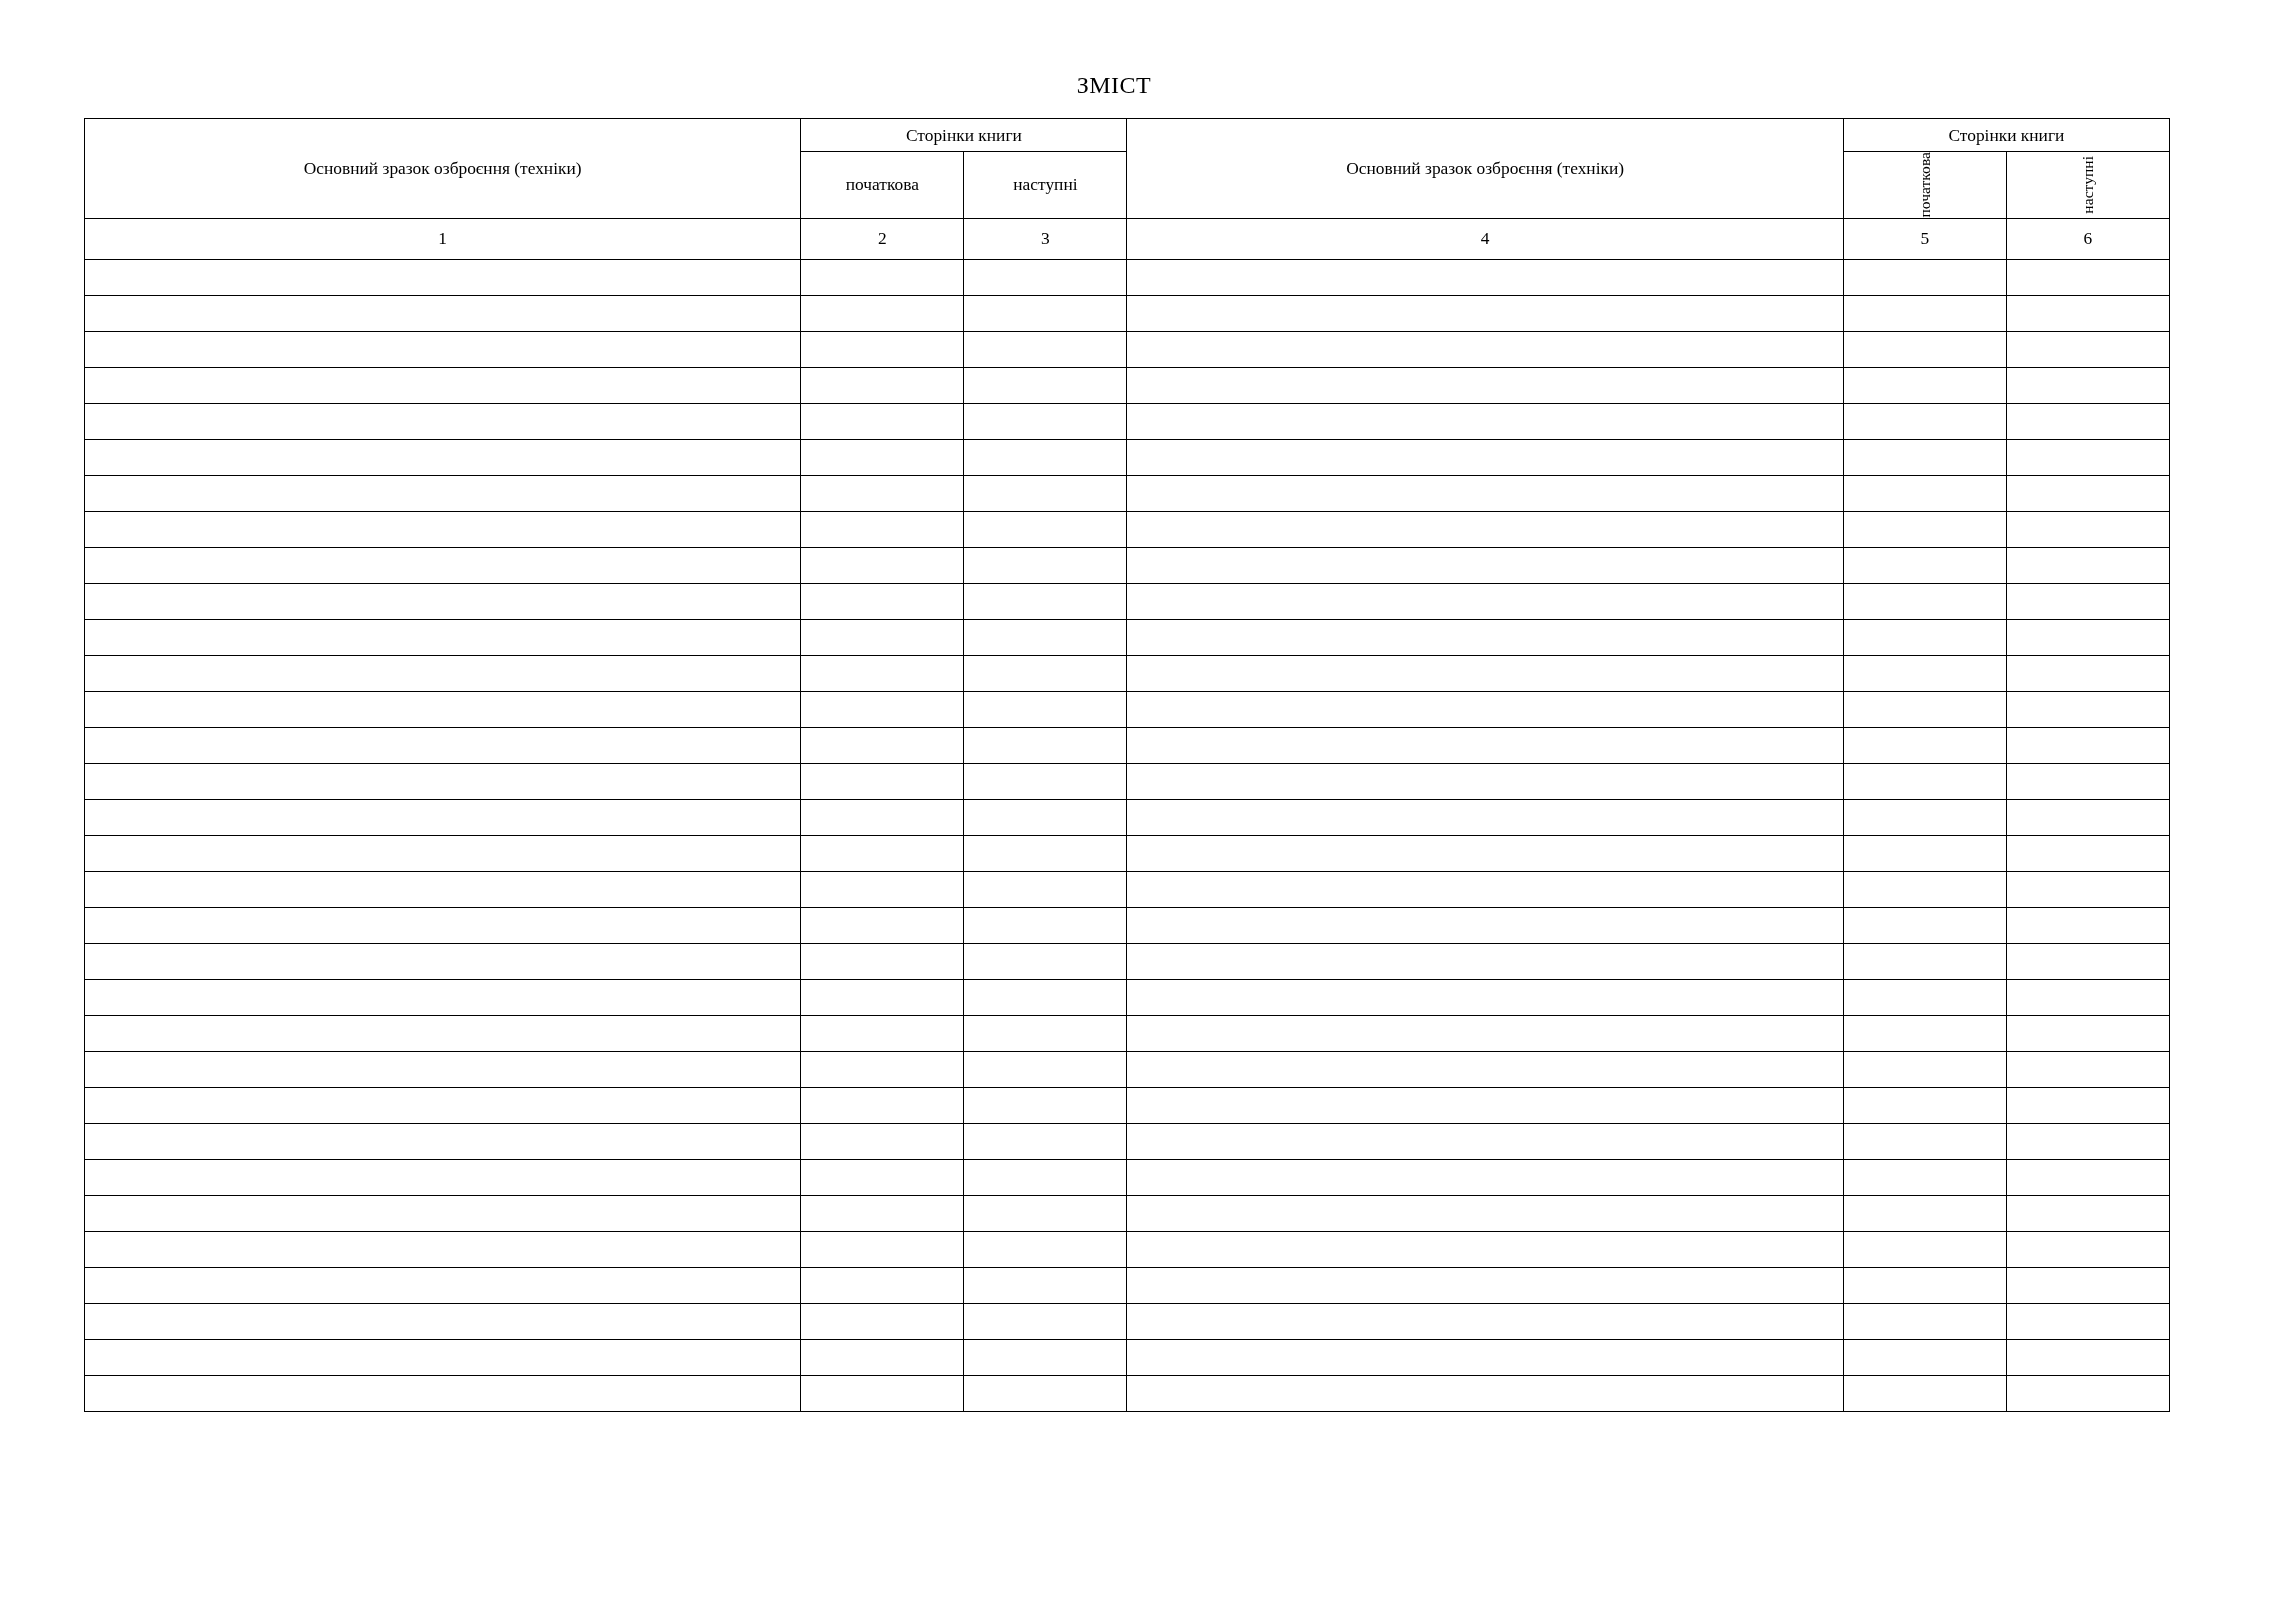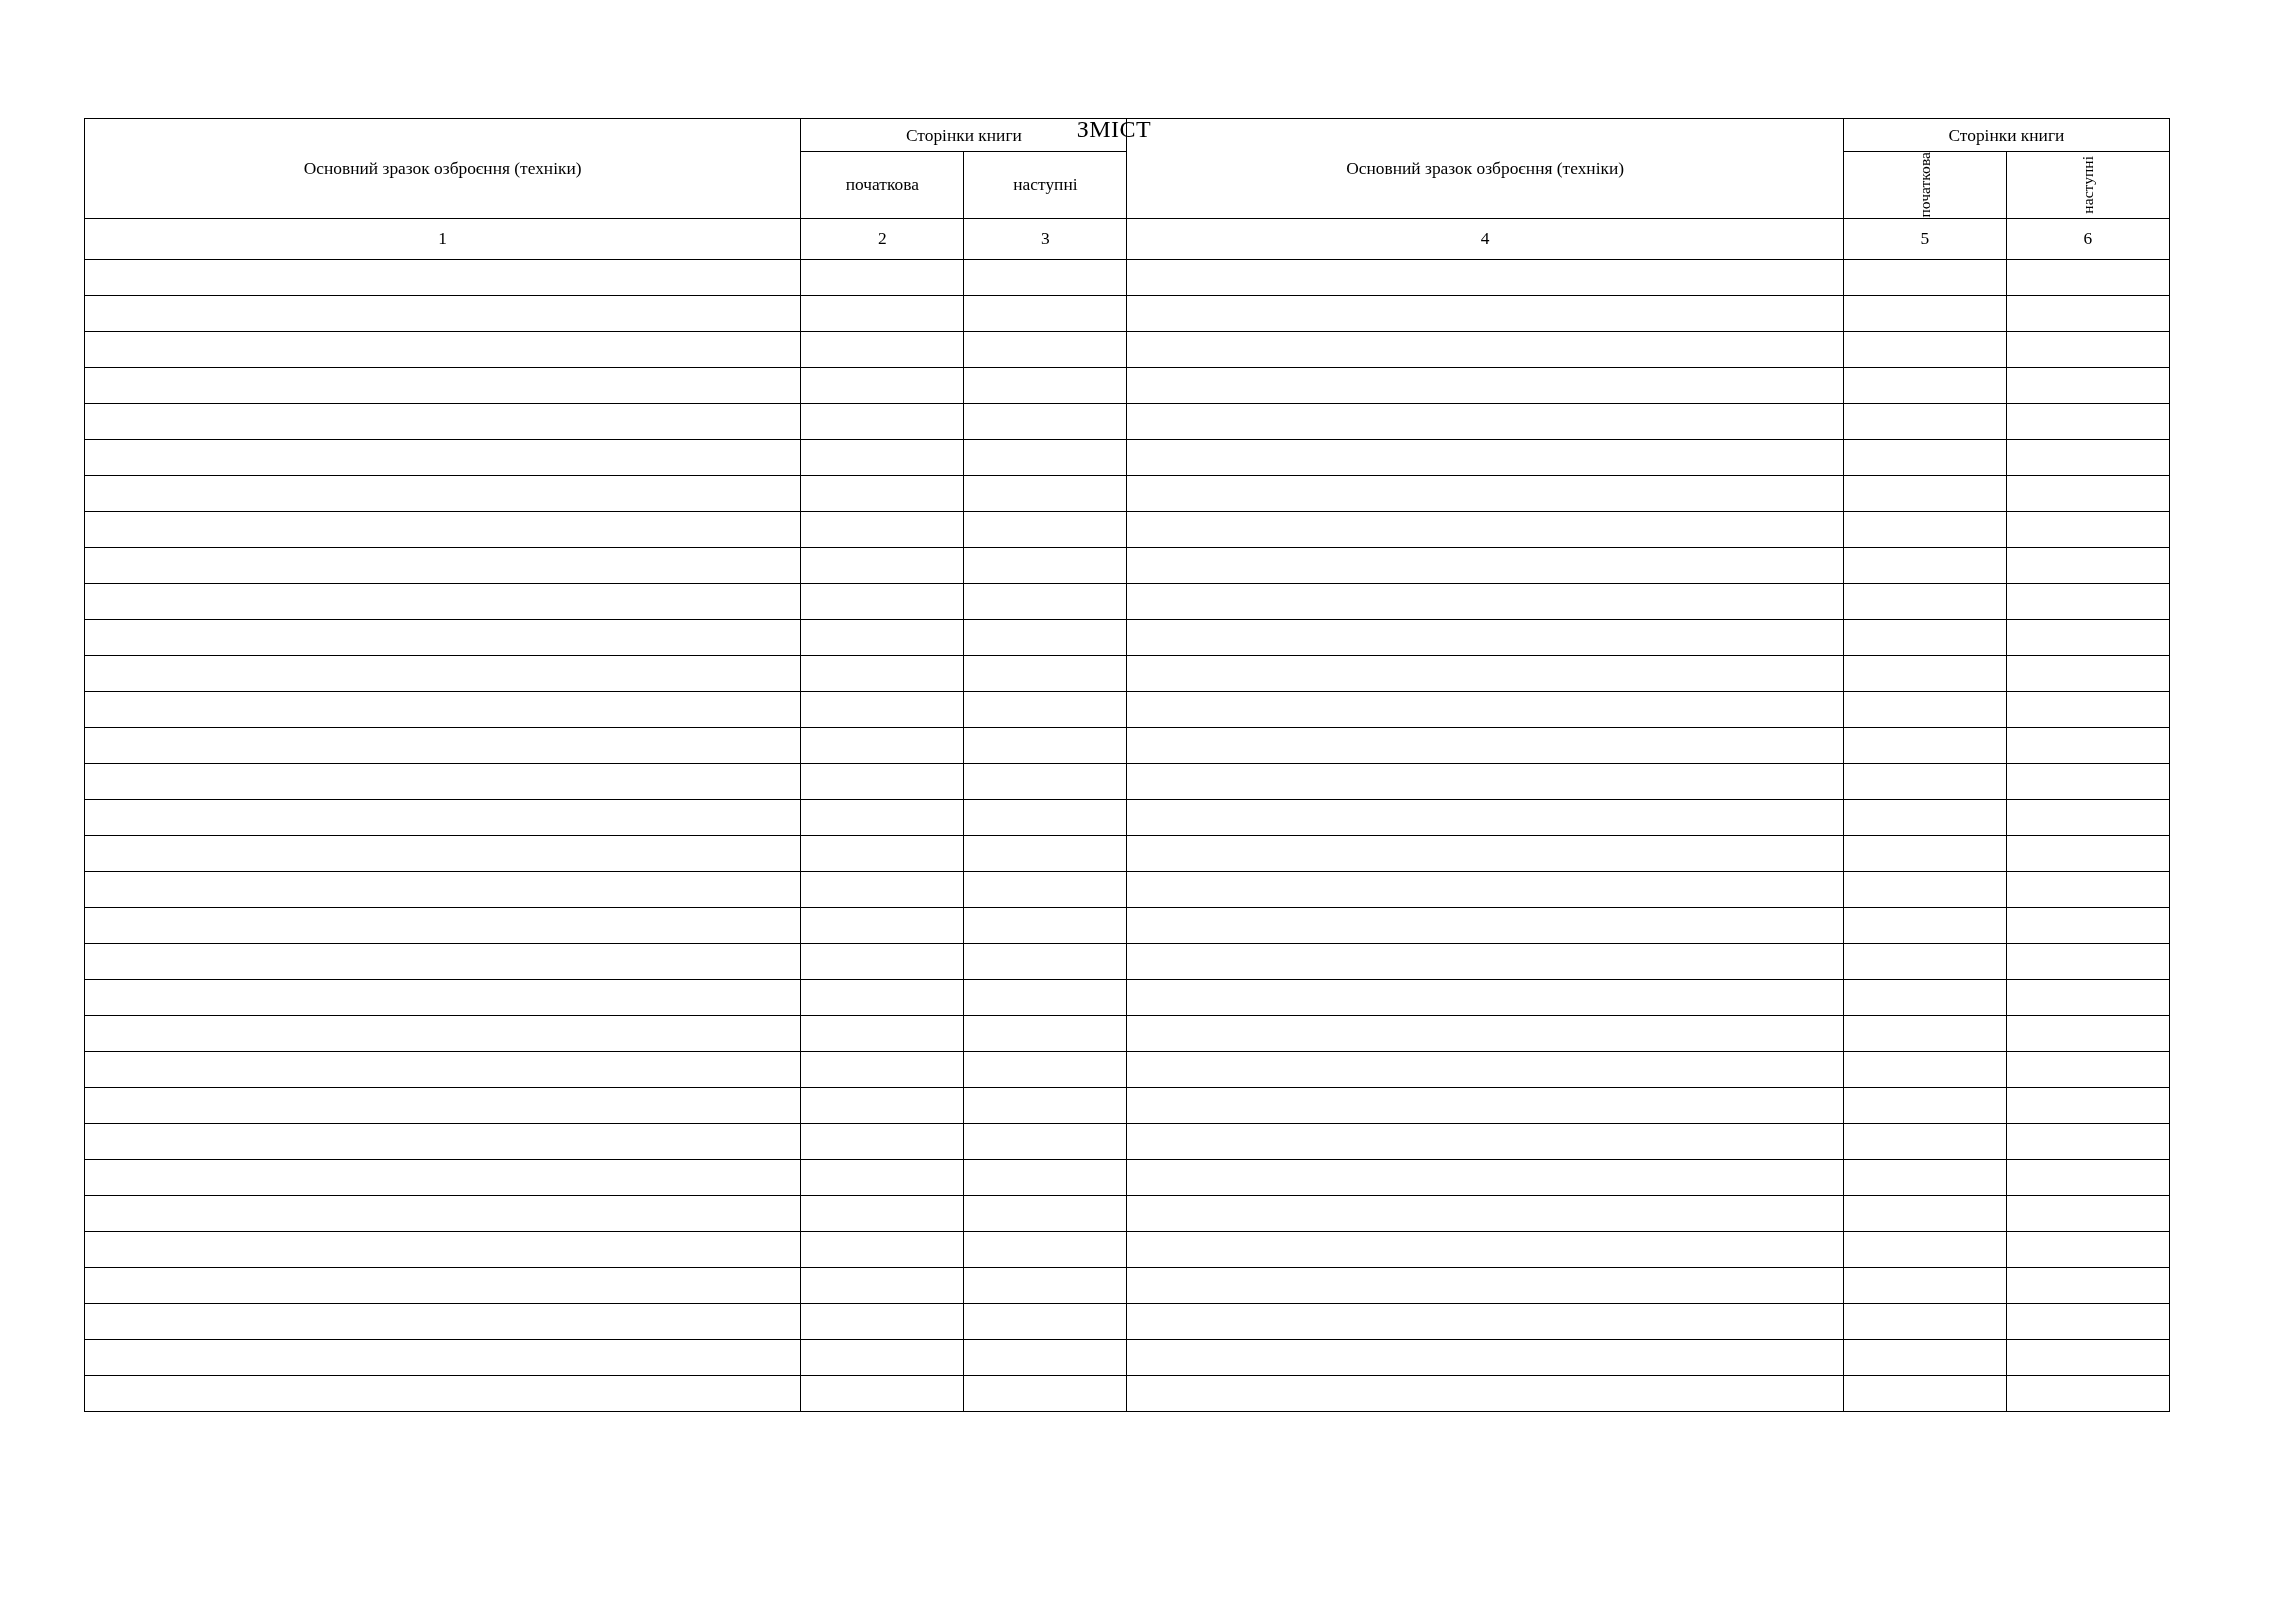--- a/index.html
+++ b/index.html
@@ -28,7 +28,6 @@
     text-align: center;
     font-size: 24px;
     letter-spacing: 0.5px;
-    margin-top: 44px;
   }
   .table-wrap {
     position: absolute;

